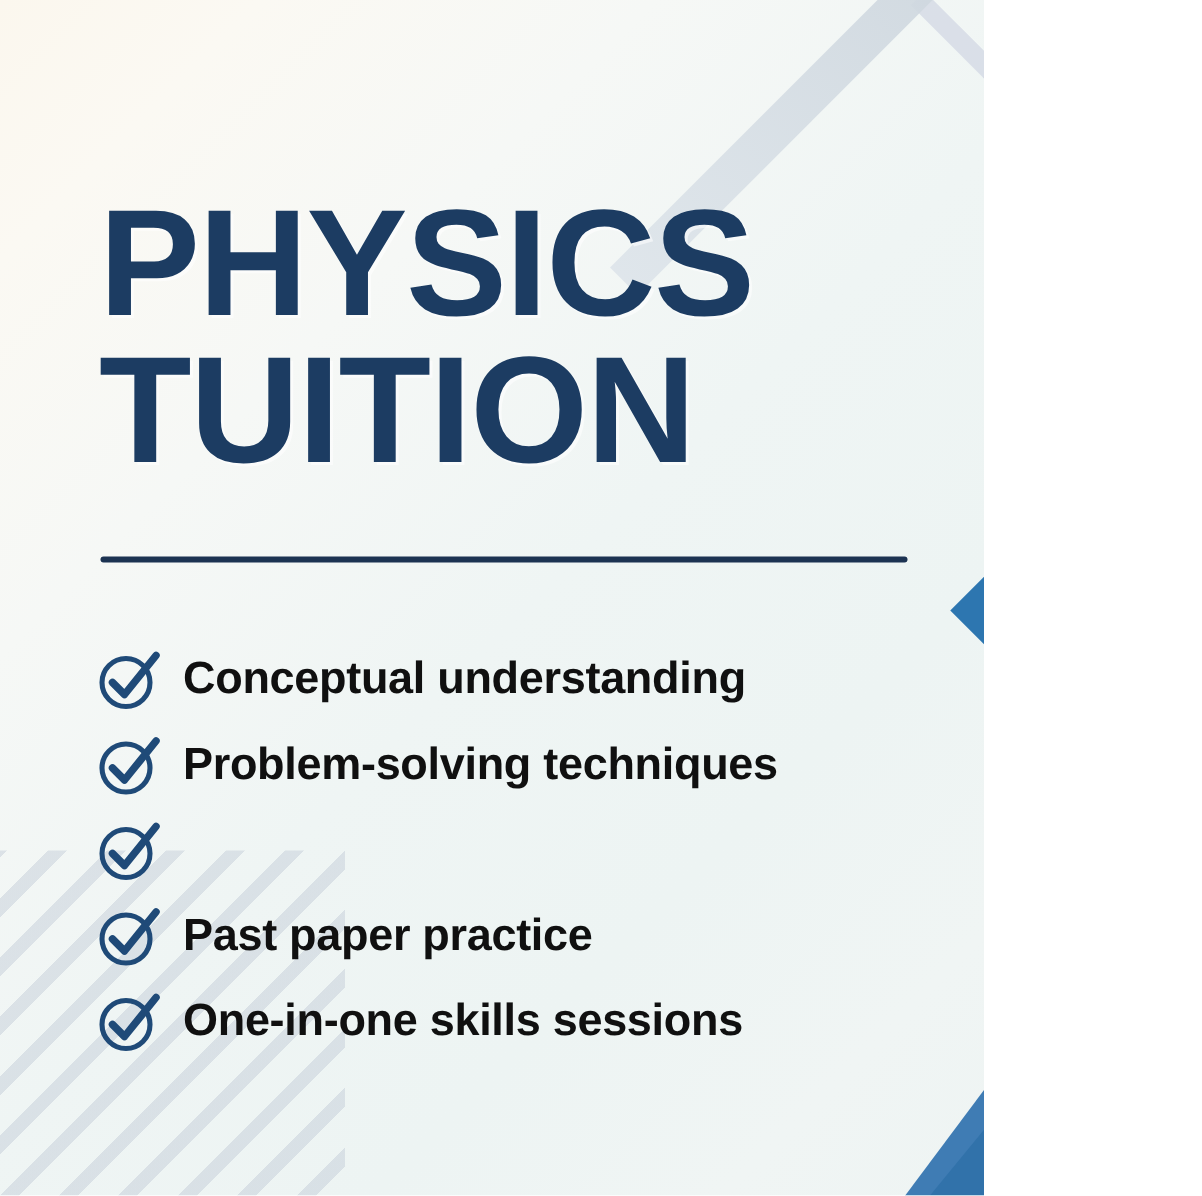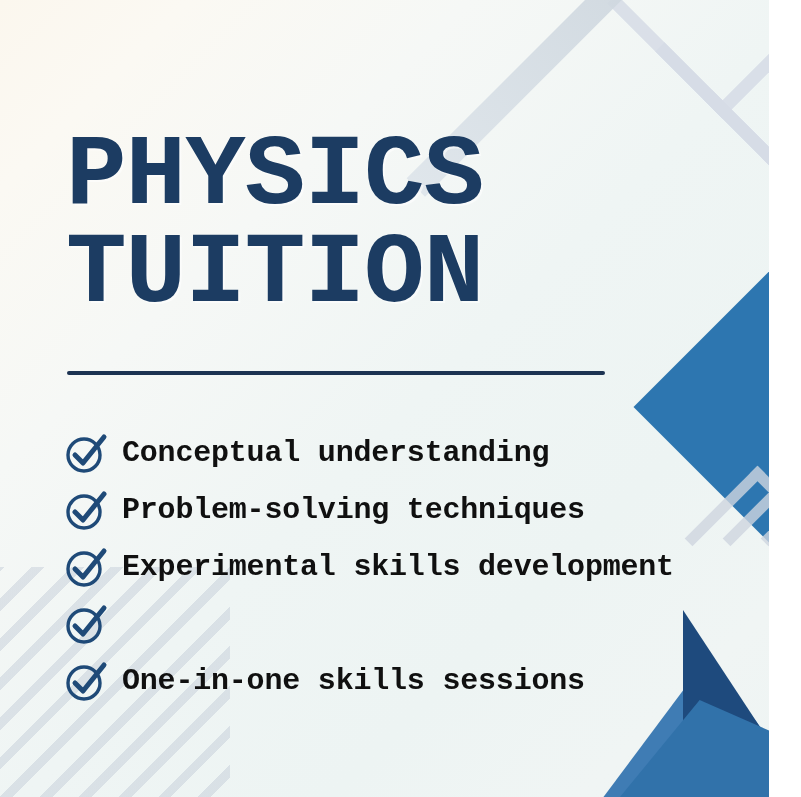--- a/index.html
+++ b/index.html
@@ -9,10 +9,10 @@
   }
   #poster {
     position: relative;
-    width: 769px;
+    width: 656px;
     height: 797px;
     overflow: hidden;
-    font-family: Liberation Mono, monospace;
+    font-family: Liberation Sans, sans-serif;
     background:
       linear-gradient(135deg,
         #fbf7ee 0%,

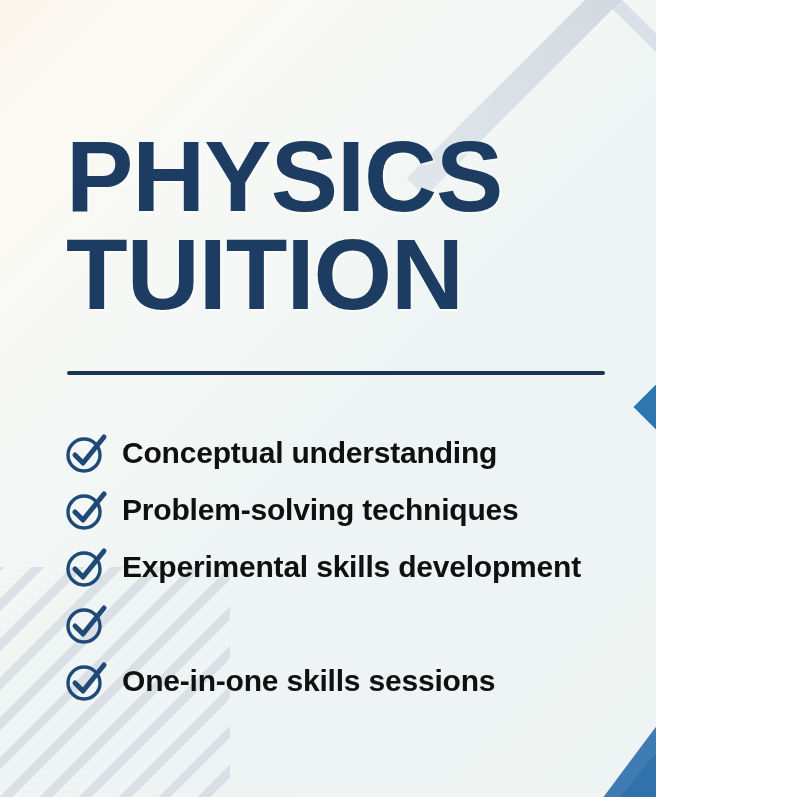--- a/index.html
+++ b/index.html
@@ -224,7 +224,6 @@
           <circle cx="22" cy="26" r="16" fill="none" stroke="#1f4a78" stroke-width="3.4"></circle>
           <path d="M13 26 L21 34 L42 8" fill="none" stroke="#1f4a78" stroke-width="5" stroke-linecap="round" stroke-linejoin="round"></path>
         </svg>
-        <span class="feature-label">Experimental skills development</span>
       </div>
 
 

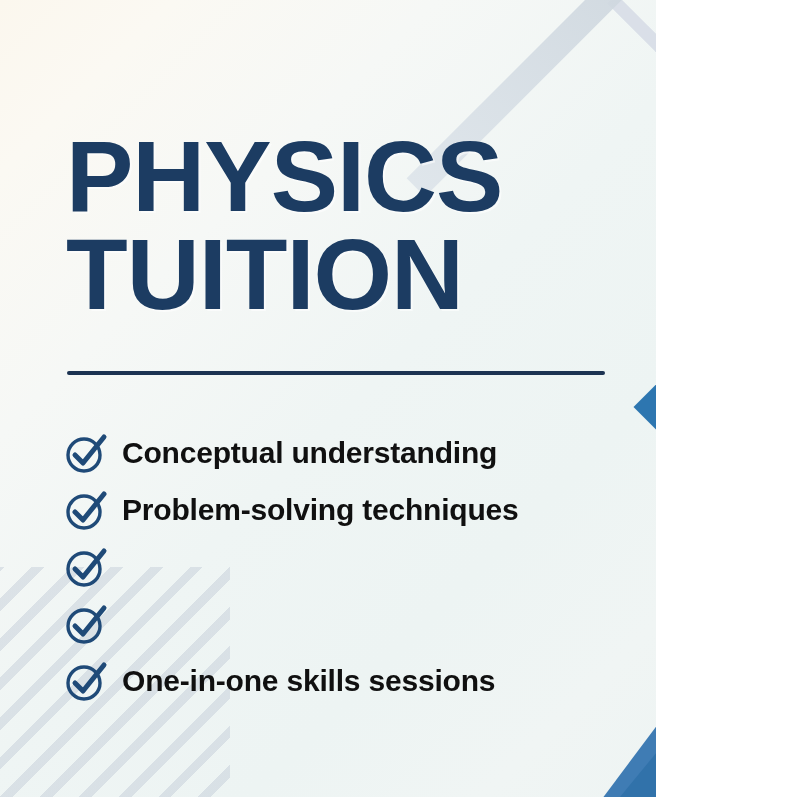--- a/index.html
+++ b/index.html
@@ -232,6 +232,7 @@
           <circle cx="22" cy="26" r="16" fill="none" stroke="#1f4a78" stroke-width="3.4"></circle>
           <path d="M13 26 L21 34 L42 8" fill="none" stroke="#1f4a78" stroke-width="5" stroke-linecap="round" stroke-linejoin="round"></path>
         </svg>
+        <span class="feature-label">Past paper practice</span>
       </div>
 
       <div class="feature-item">

